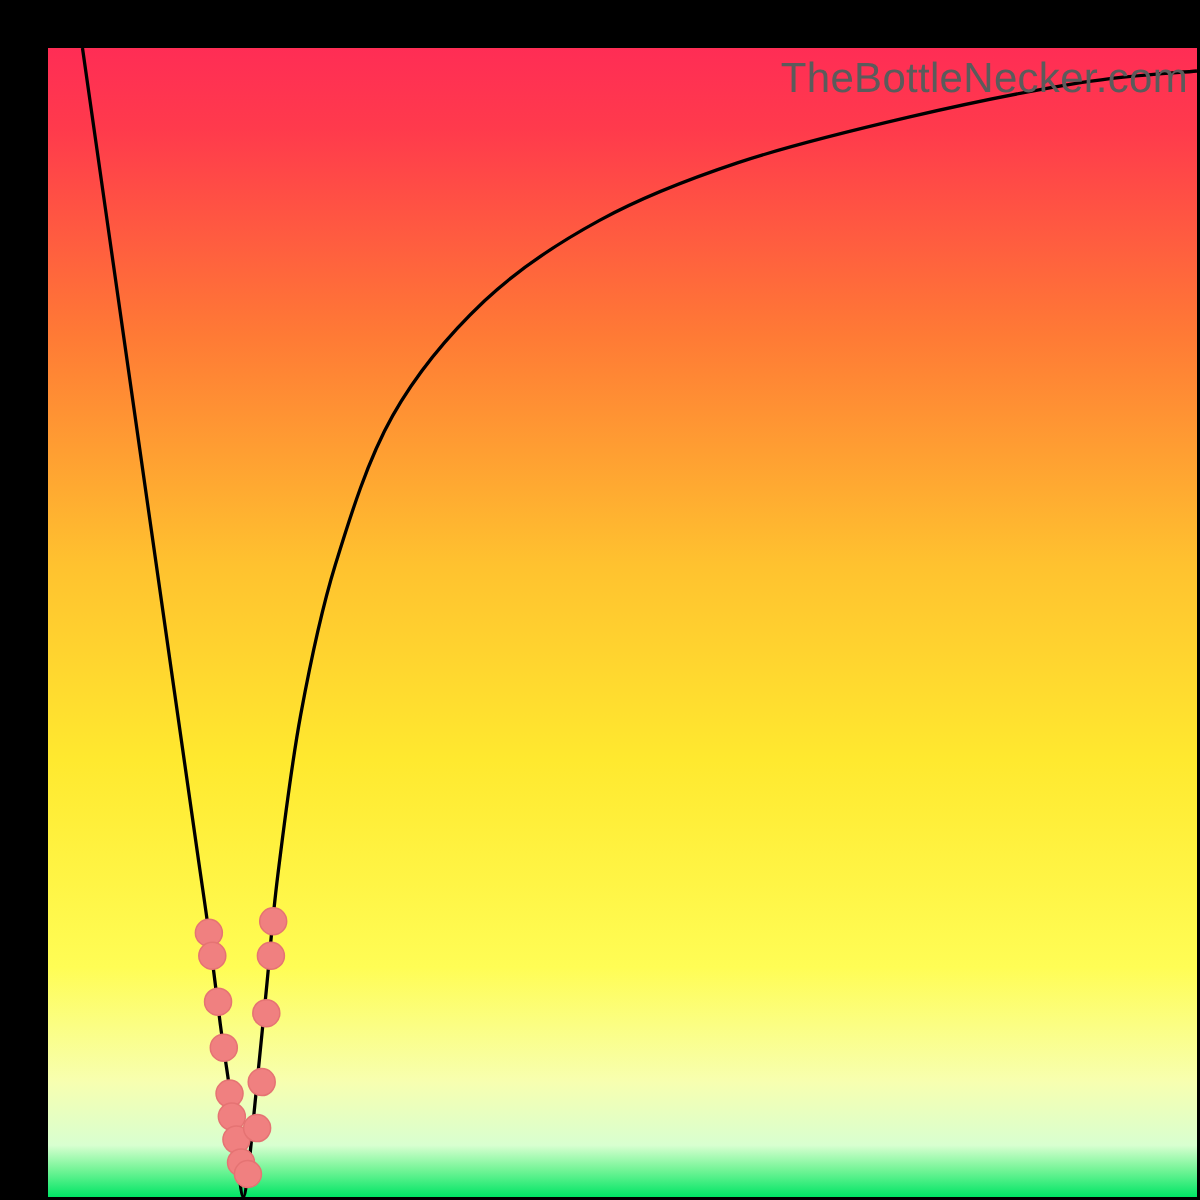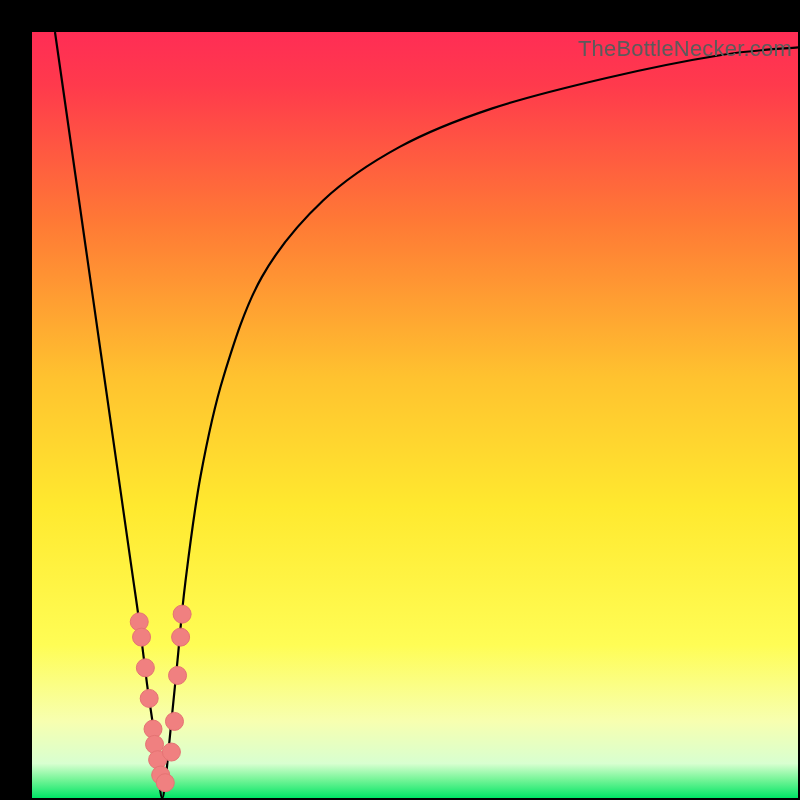--- a/index.html
+++ b/index.html
@@ -30,7 +30,7 @@
     top: 4px;
     right: 6px;
     font-family: Arial, Helvetica, sans-serif;
-    font-size: 22px;
+    font-size: 28px;
     color: #5b5b5b;
     font-weight: 500;
     letter-spacing: 0.2px;

